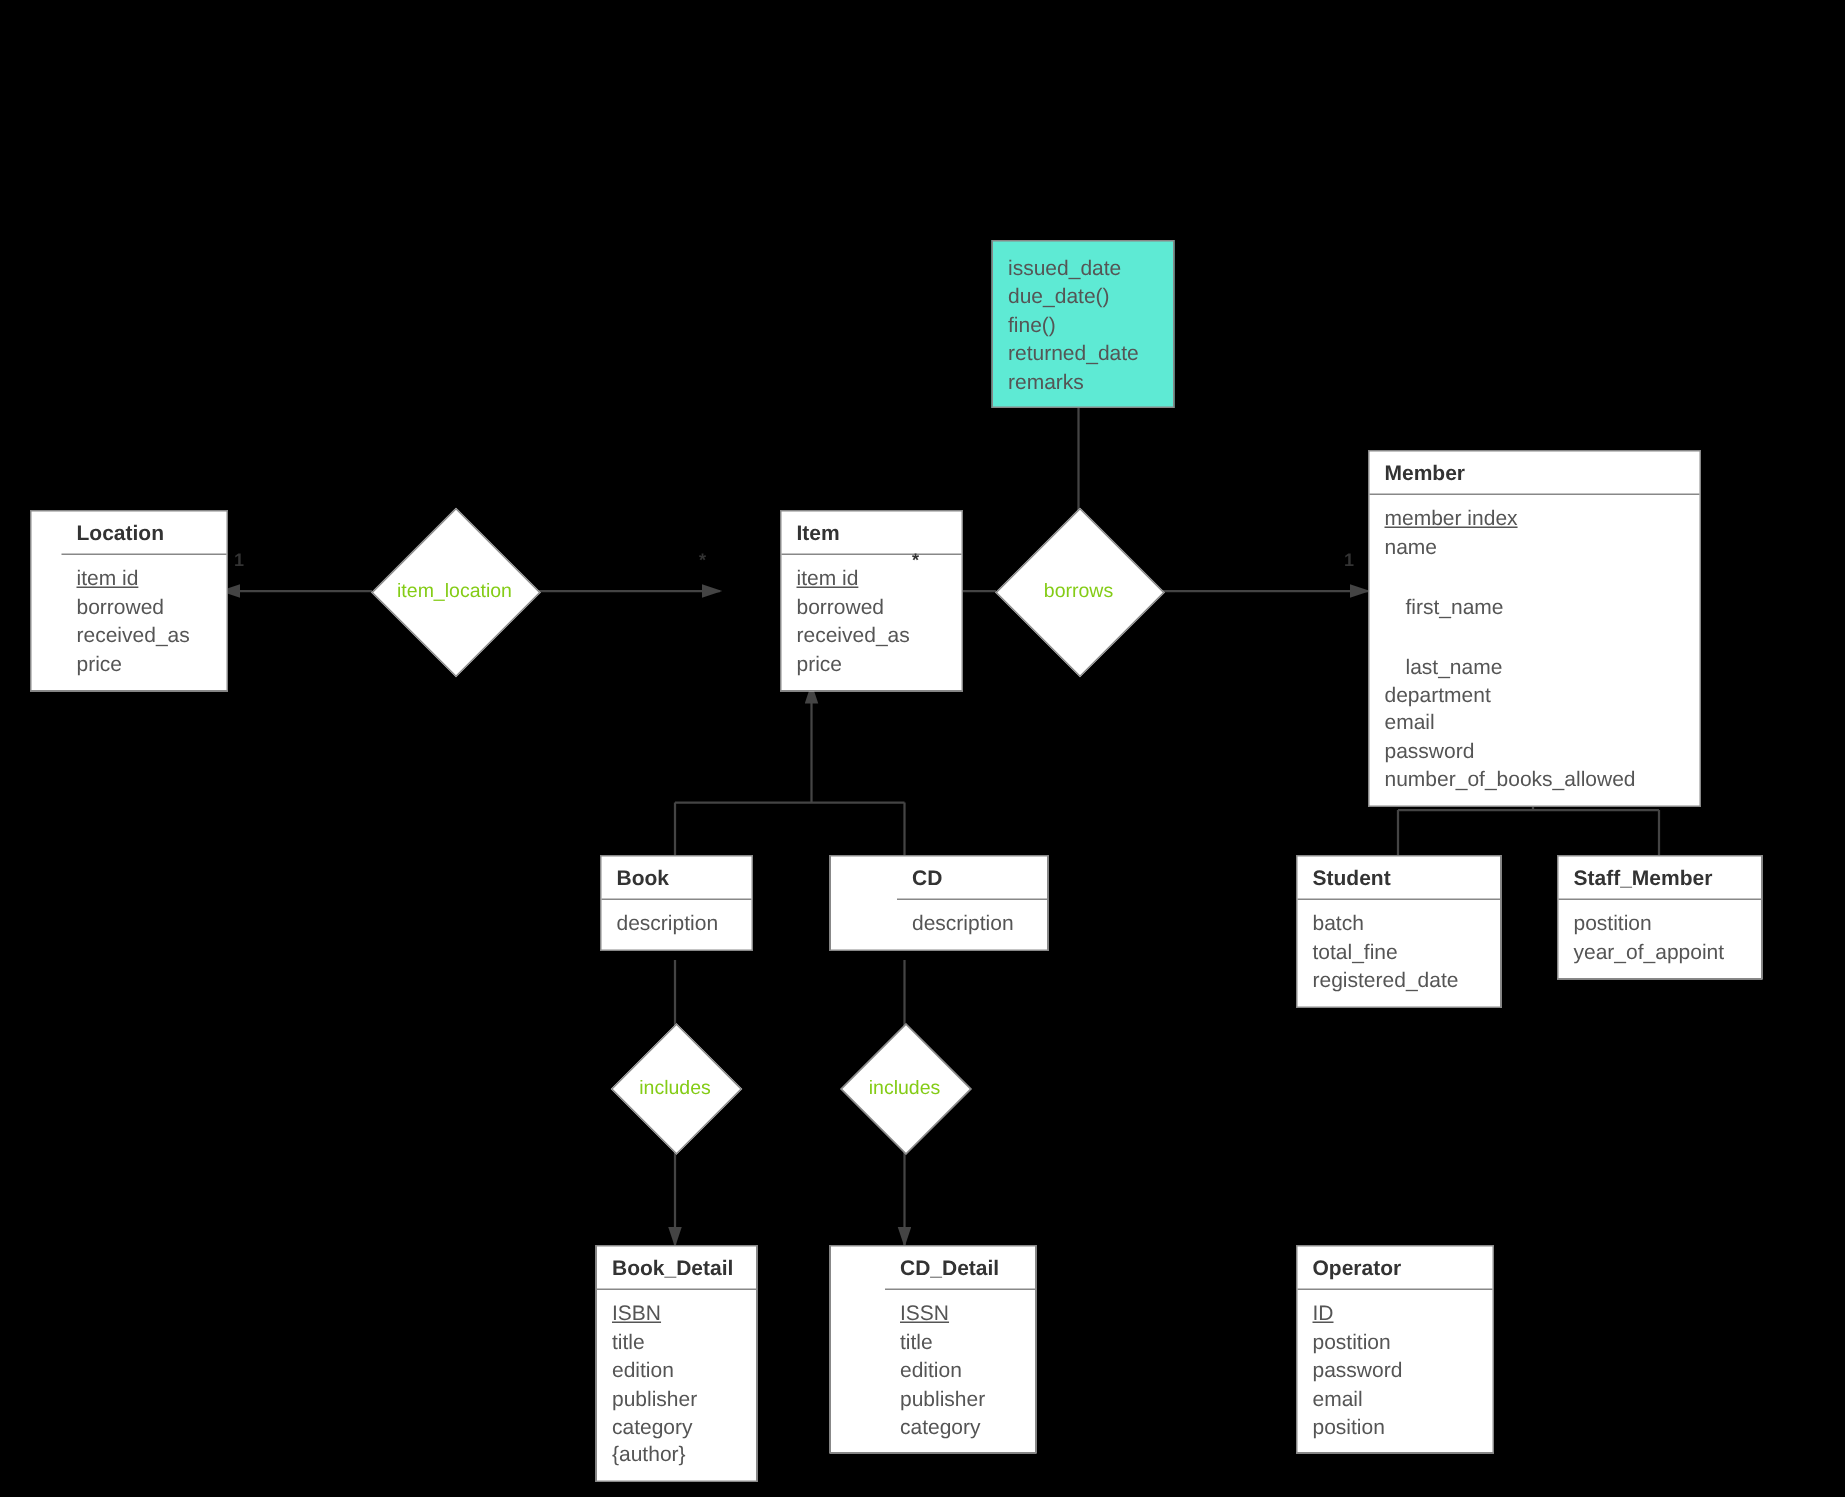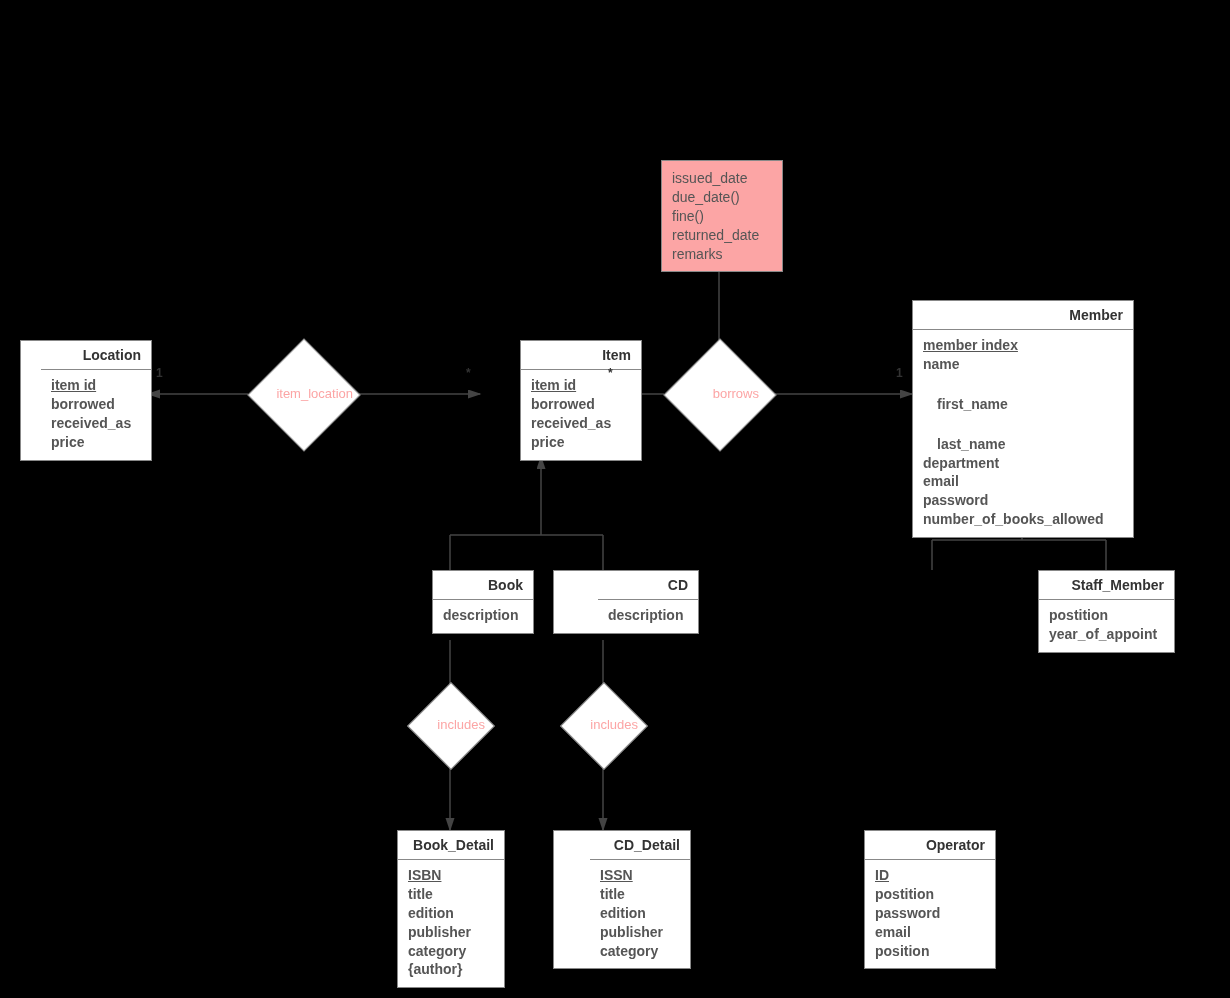--- a/index.html
+++ b/index.html
@@ -46,7 +46,7 @@
   .entity .attrs .indent { padding-left: 14px; margin-top: 21px; }
   .attrbox {
     position: absolute;
-    background: #fca5a5;
+    background: #5eead4;
     border: 1px solid #888;
     padding: 8px 10px;
     line-height: 1.35;

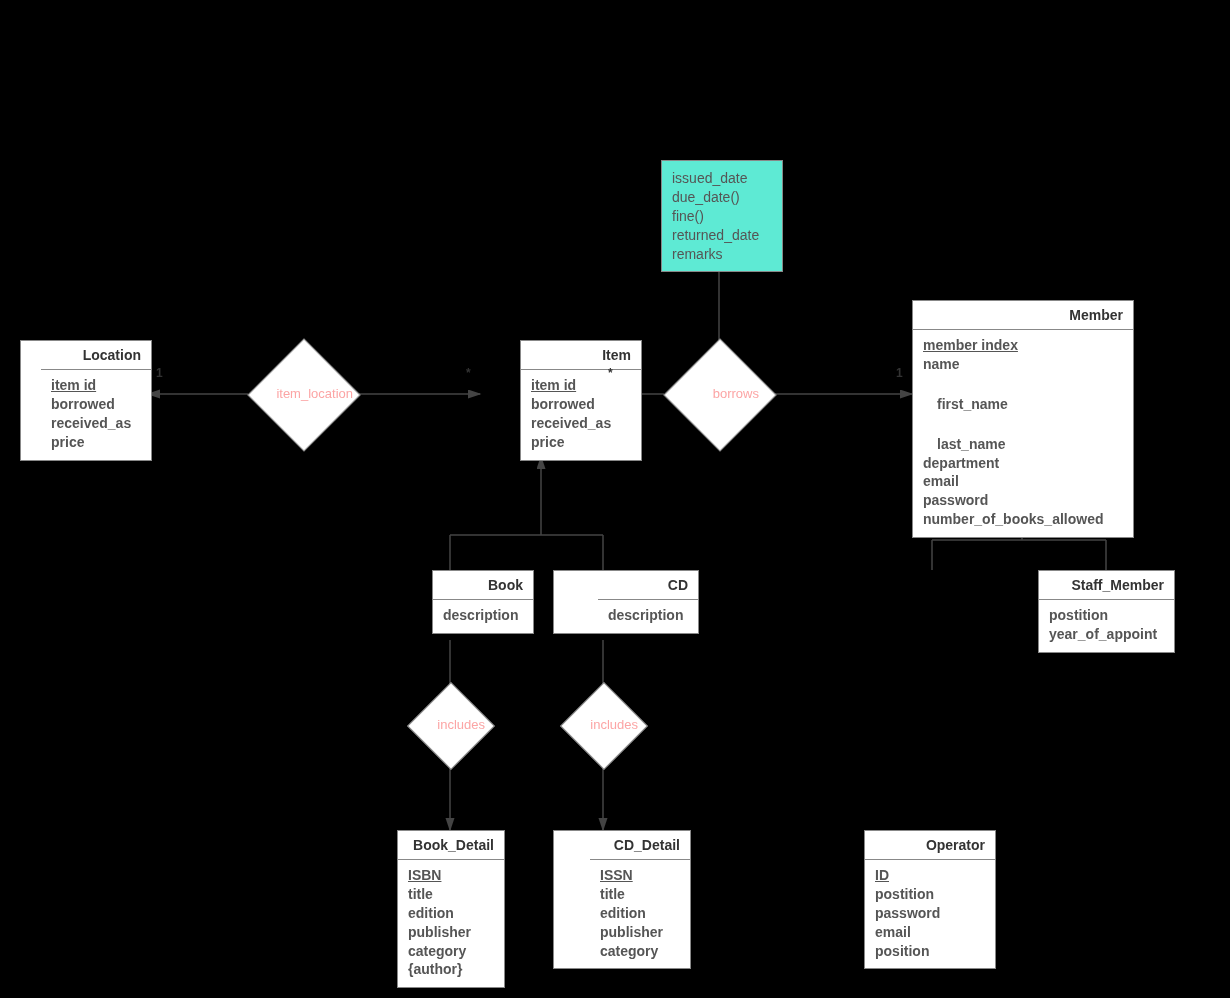--- a/index.html
+++ b/index.html
@@ -30,7 +30,7 @@
     border: 1px solid #888;
   }
   .entity .title {
-    text-align: right;
+    text-align: left;
     font-weight: bold;
     padding: 6px 10px 6px 10px;
     border-bottom: 1px solid #888;

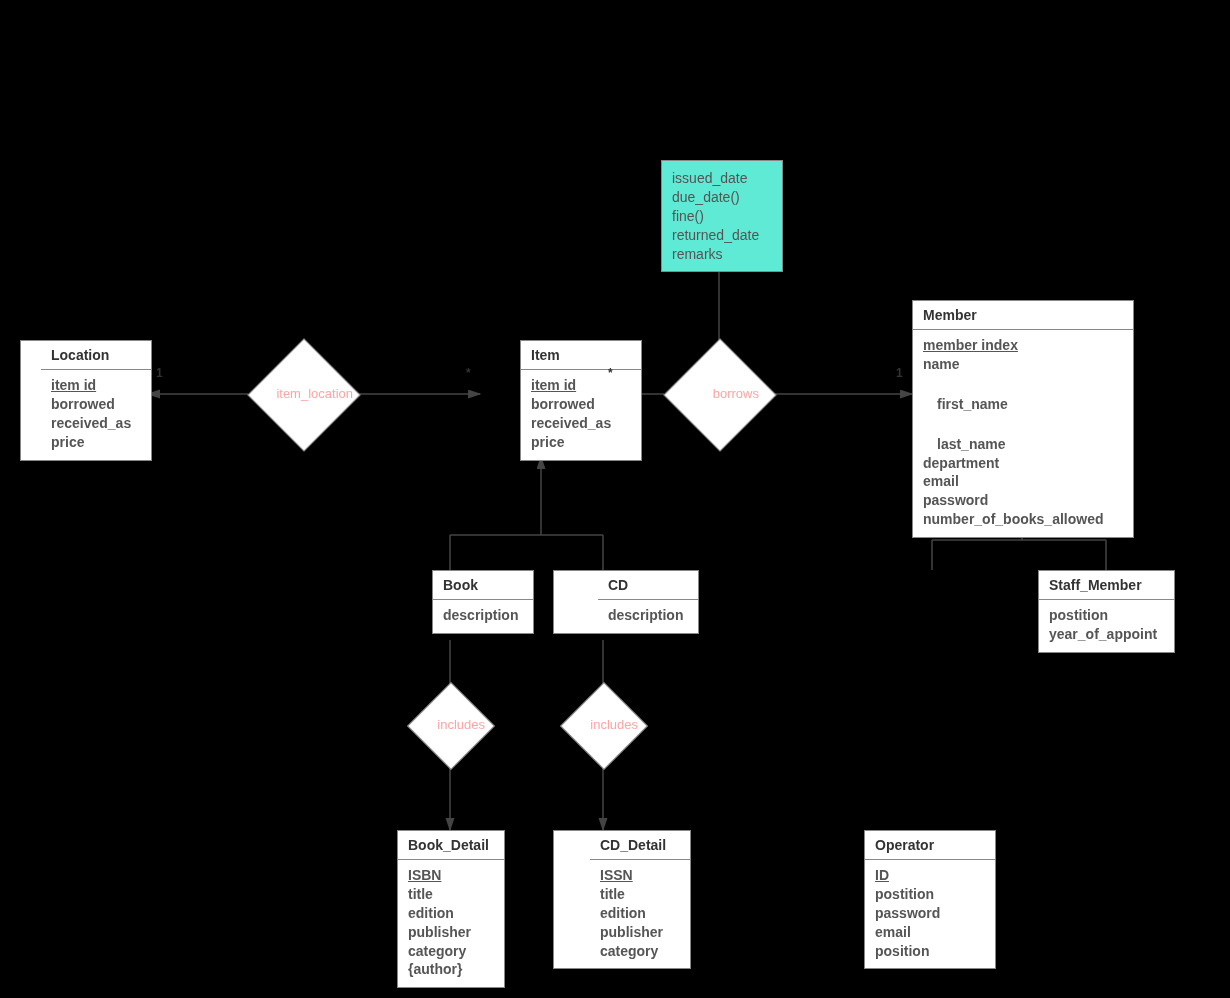--- a/index.html
+++ b/index.html
@@ -41,7 +41,7 @@
     line-height: 1.35;
     color: #555;
   }
-  .entity .attrs div { white-space: nowrap; font-weight: bold; }
+  .entity .attrs div { white-space: nowrap; }
   .entity .attrs .pk { text-decoration: underline; }
   .entity .attrs .indent { padding-left: 14px; margin-top: 21px; }
   .attrbox {

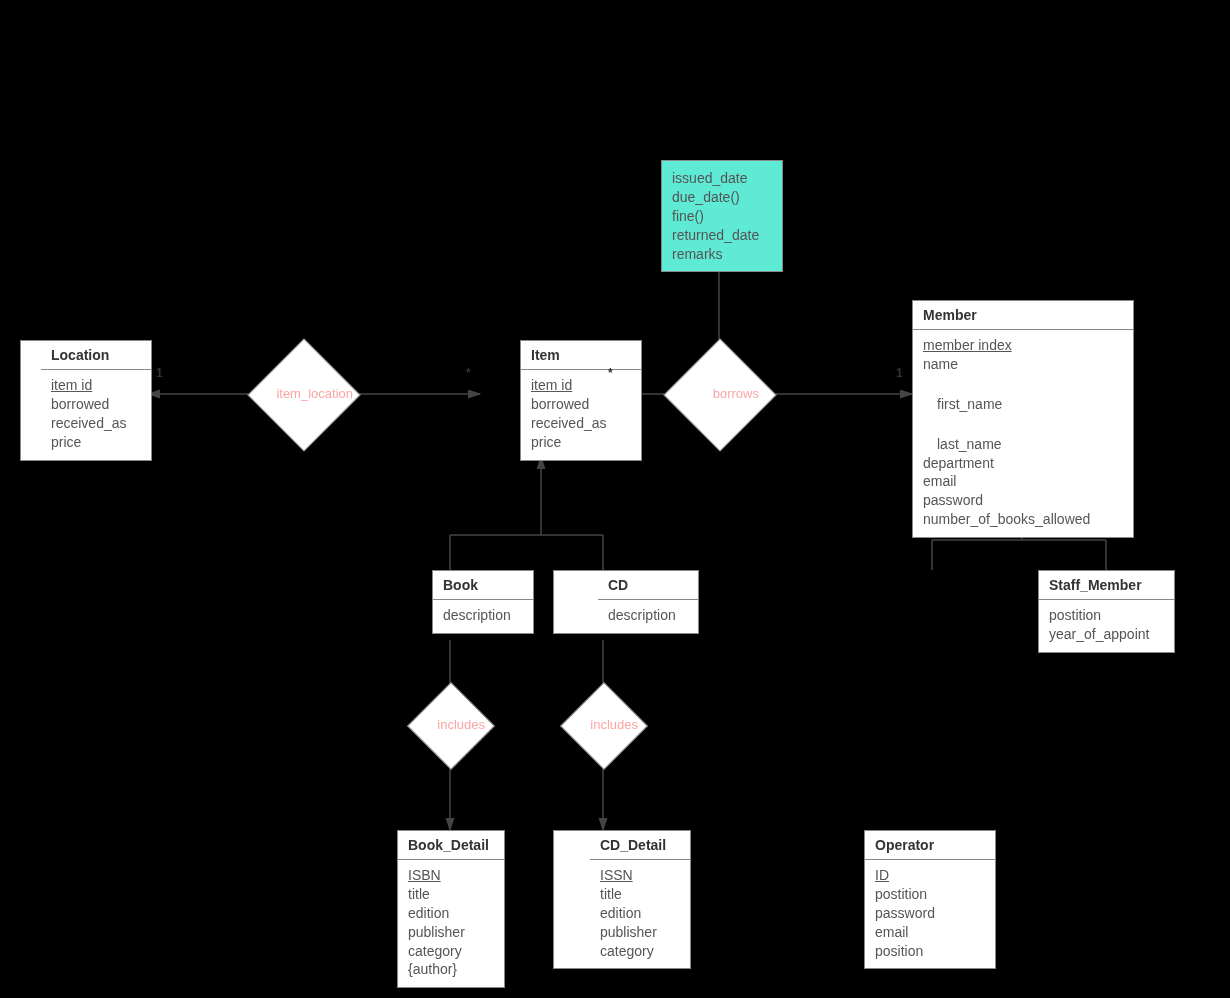--- a/index.html
+++ b/index.html
@@ -62,9 +62,9 @@
   .dlabel {
     position: absolute;
     font-size: 13px;
-    color: #fca5a5;
+    color: #84cc16;
     background: transparent;
-    text-align: right;
+    text-align: center;
   }
   .cardinality {
     position: absolute;

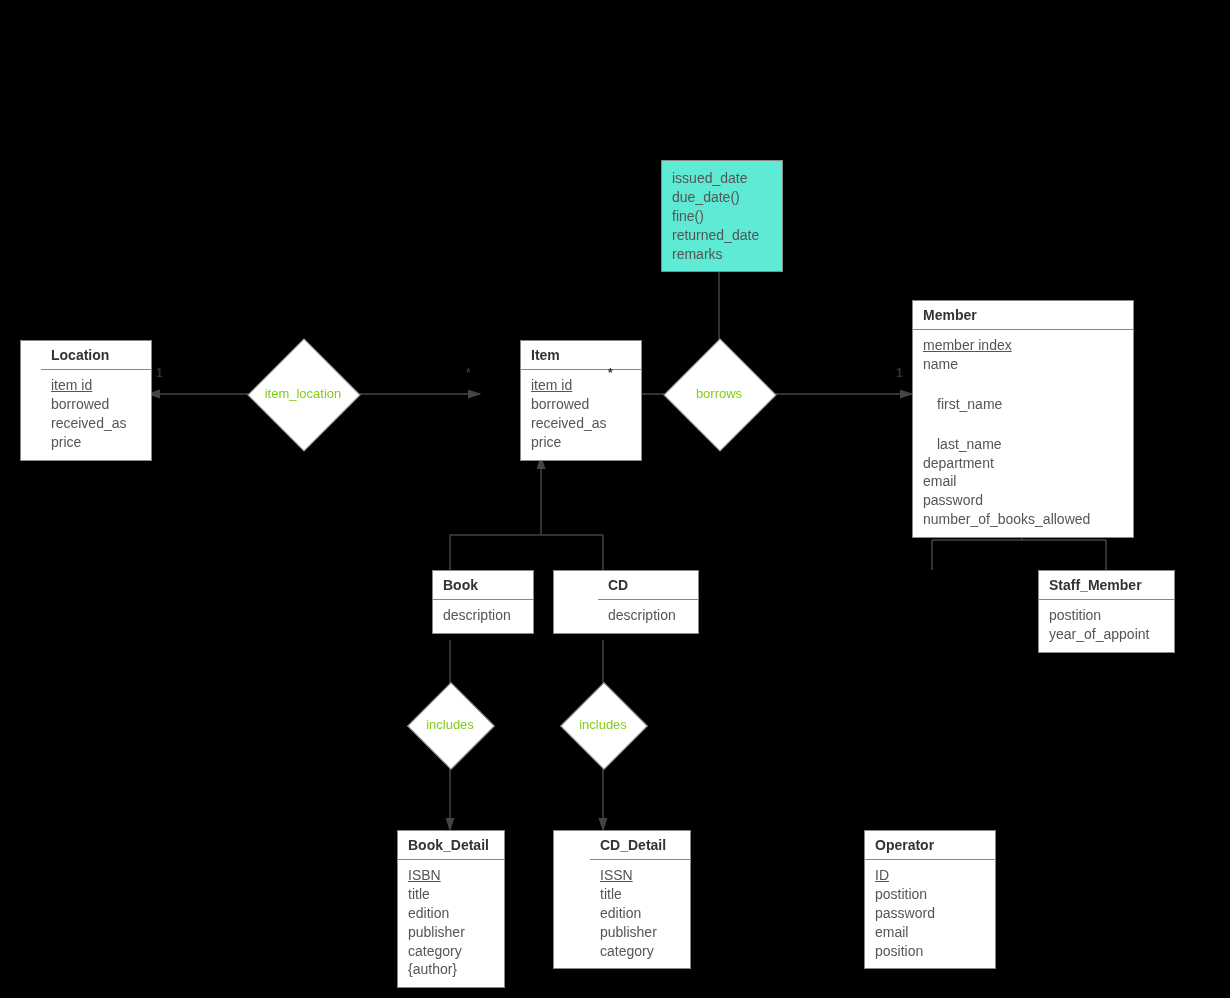--- a/index.html
+++ b/index.html
@@ -156,7 +156,7 @@
     </div>
   </div>
 
-  <div class="entity" style="left:400px; top:570px; width:100px;margin-left:32px;">
+  <div class="entity" style="left:400px; top:570px; width:100px;">
     <div class="title">Book</div>
     <div class="attrs">
       <div>description</div>

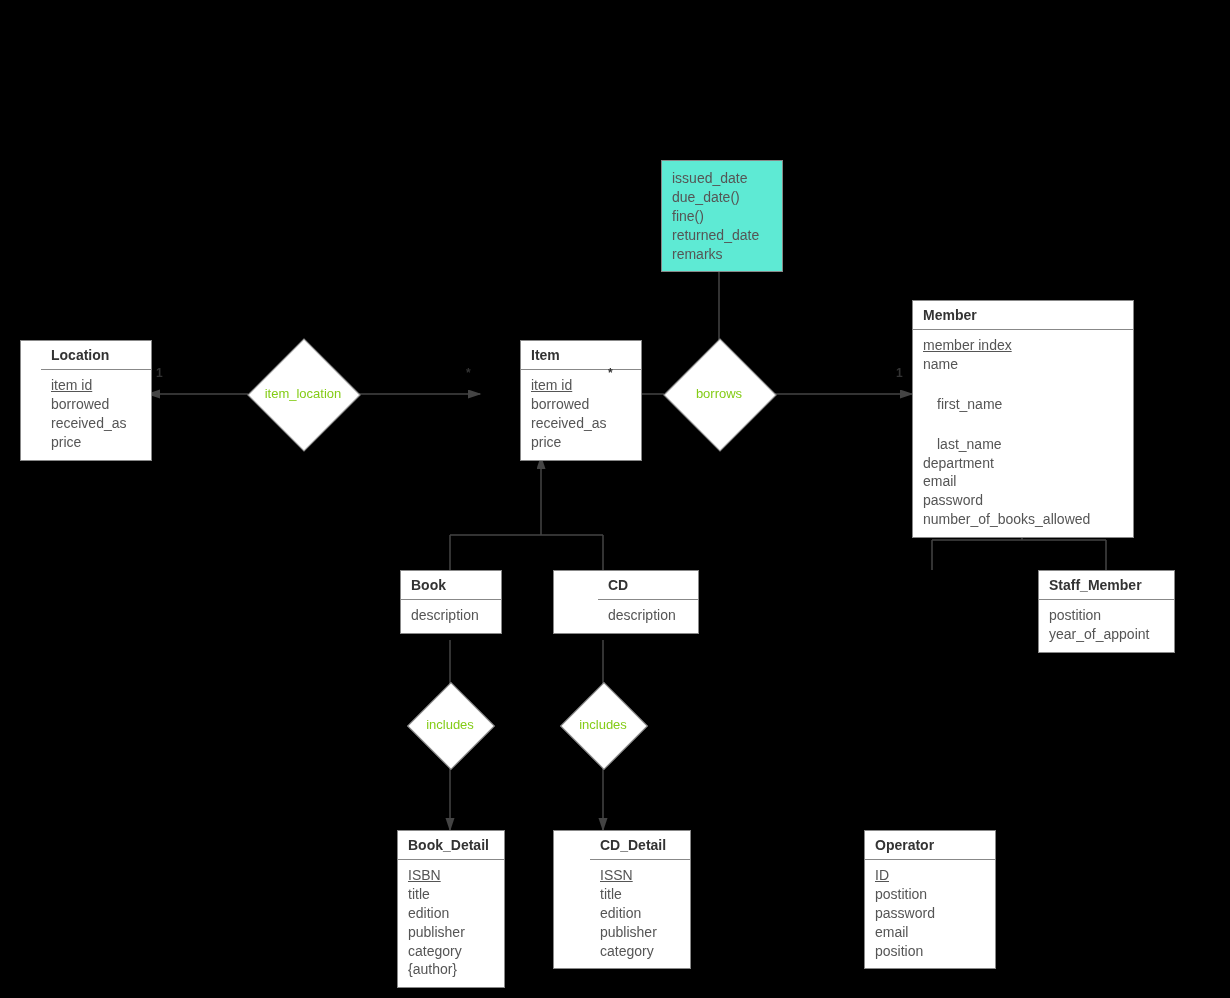--- a/index.html
+++ b/index.html
@@ -193,6 +193,14 @@
     </div>
   </div>
 
+  <div class="entity" style="left:864px; top:570px; width:135px;">
+    <div class="title">Student</div>
+    <div class="attrs">
+      <div>batch</div>
+      <div>total_fine</div>
+      <div>registered_date</div>
+    </div>
+  </div>
 
   <div class="entity" style="left:1038px; top:570px; width:135px;">
     <div class="title">Staff_Member</div>

